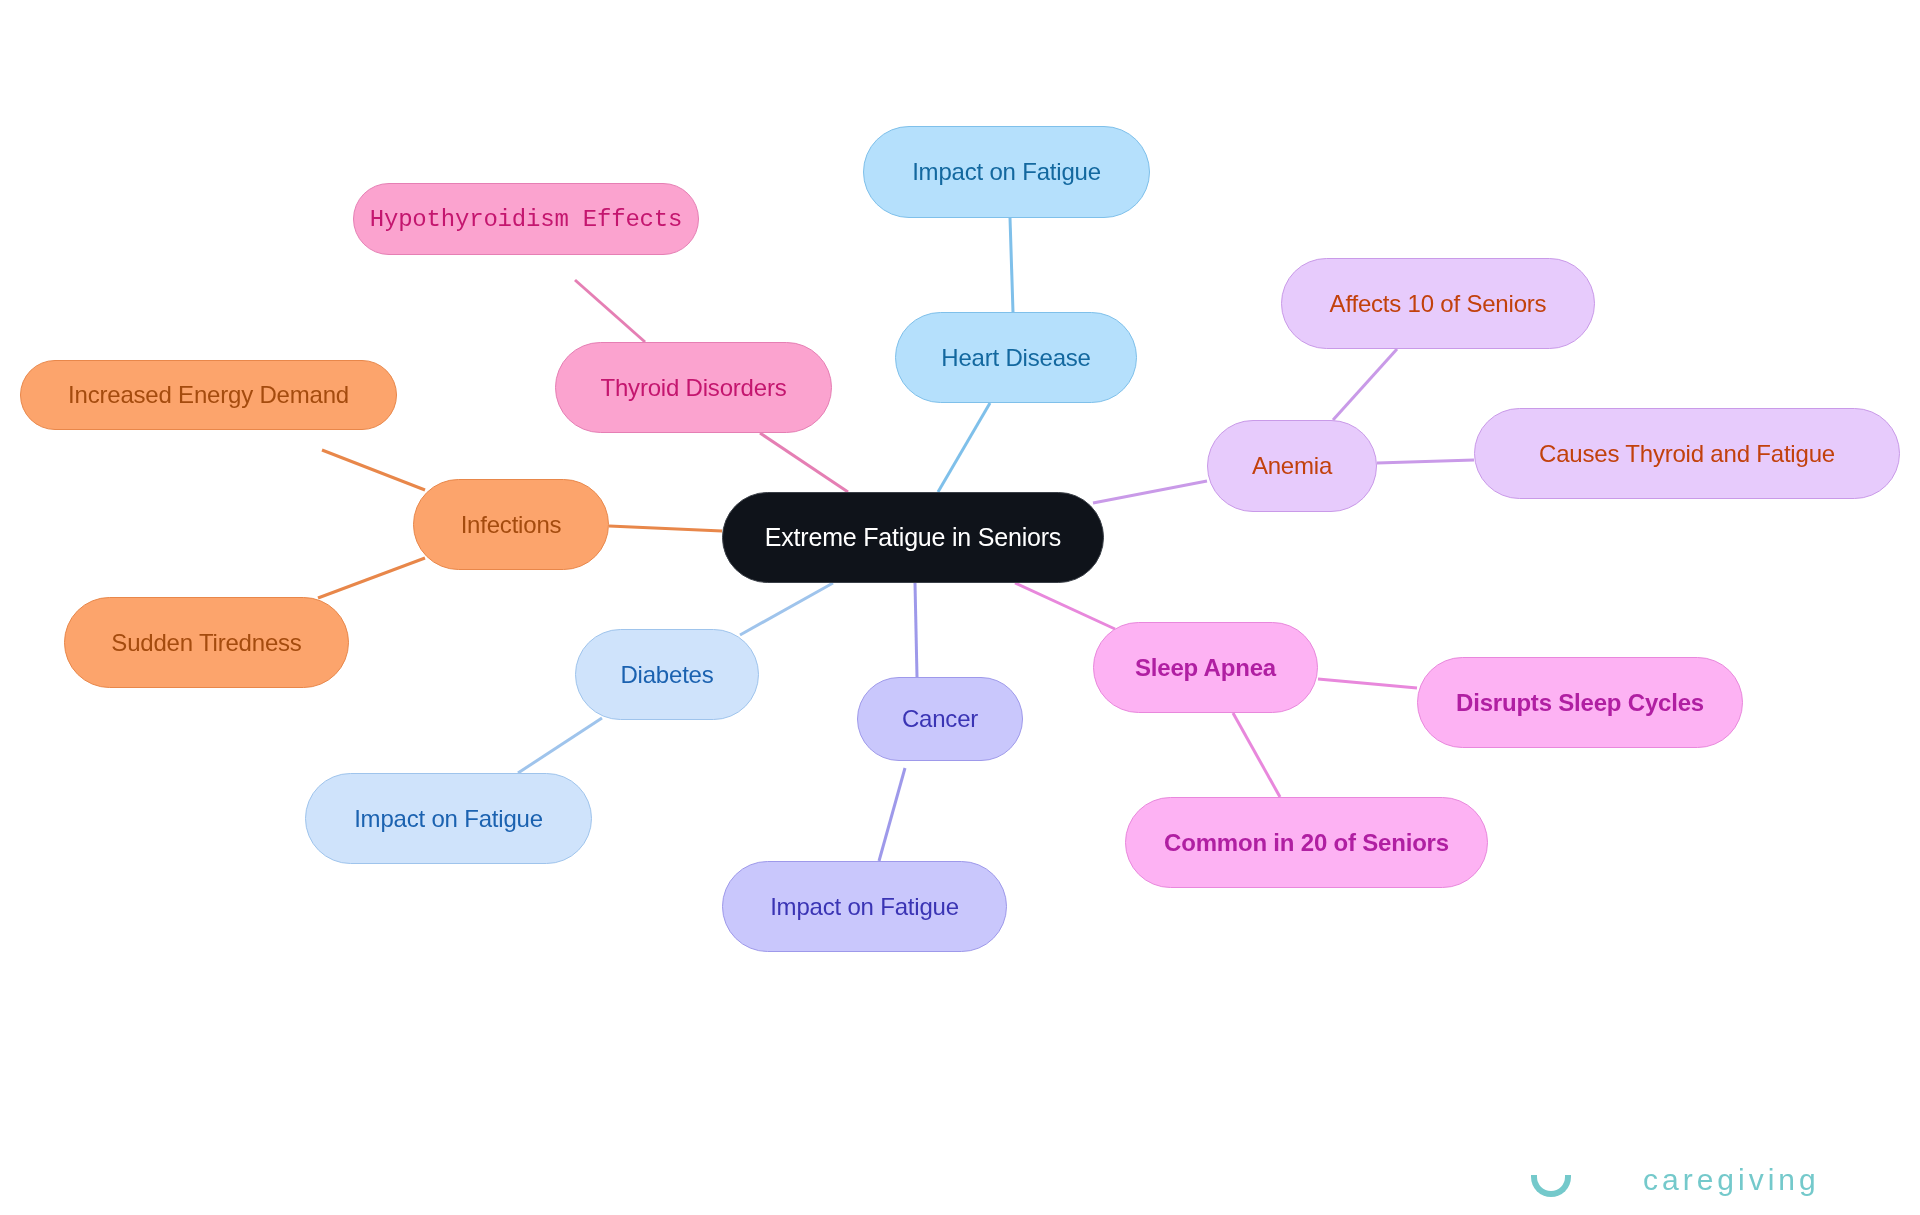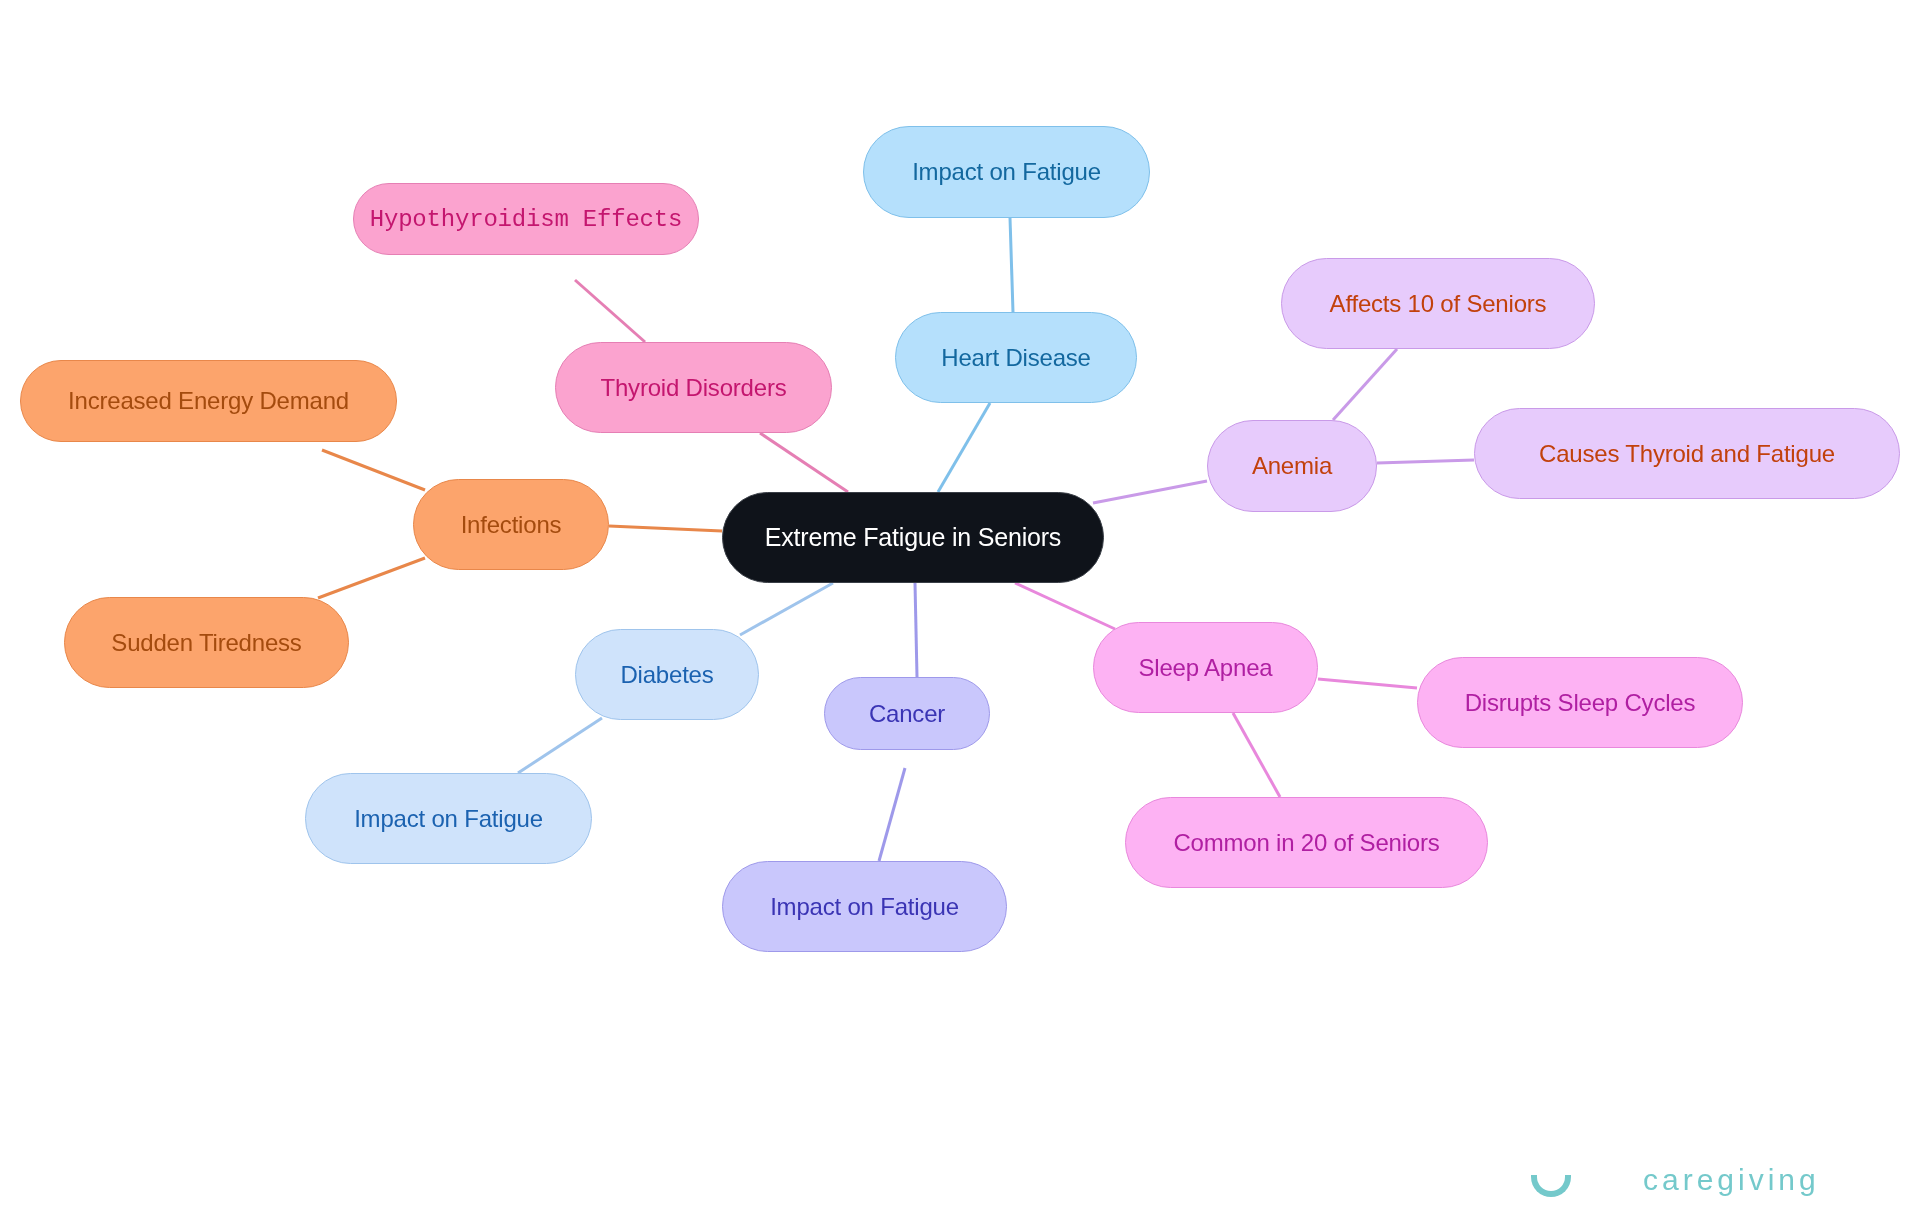--- a/index.html
+++ b/index.html
@@ -47,7 +47,7 @@
 <div class="node root" style="left:722px;top:492px;width:382px;height:91px;font-size:25px;">Extreme Fatigue in Seniors</div>
 
 <div class="node orange" style="left:413px;top:479px;width:196px;height:91px;">Infections</div>
-<div class="node orange" style="left:20px;top:360px;width:377px;height:82px;">Increased Energy Demand</div>
+<div class="node orange" style="left:20px;top:360px;width:377px;height:70px;">Increased Energy Demand</div>
 <div class="node orange" style="left:64px;top:597px;width:285px;height:91px;">Sudden Tiredness</div>
 
 <div class="node pink" style="left:555px;top:342px;width:277px;height:91px;">Thyroid Disorders</div>

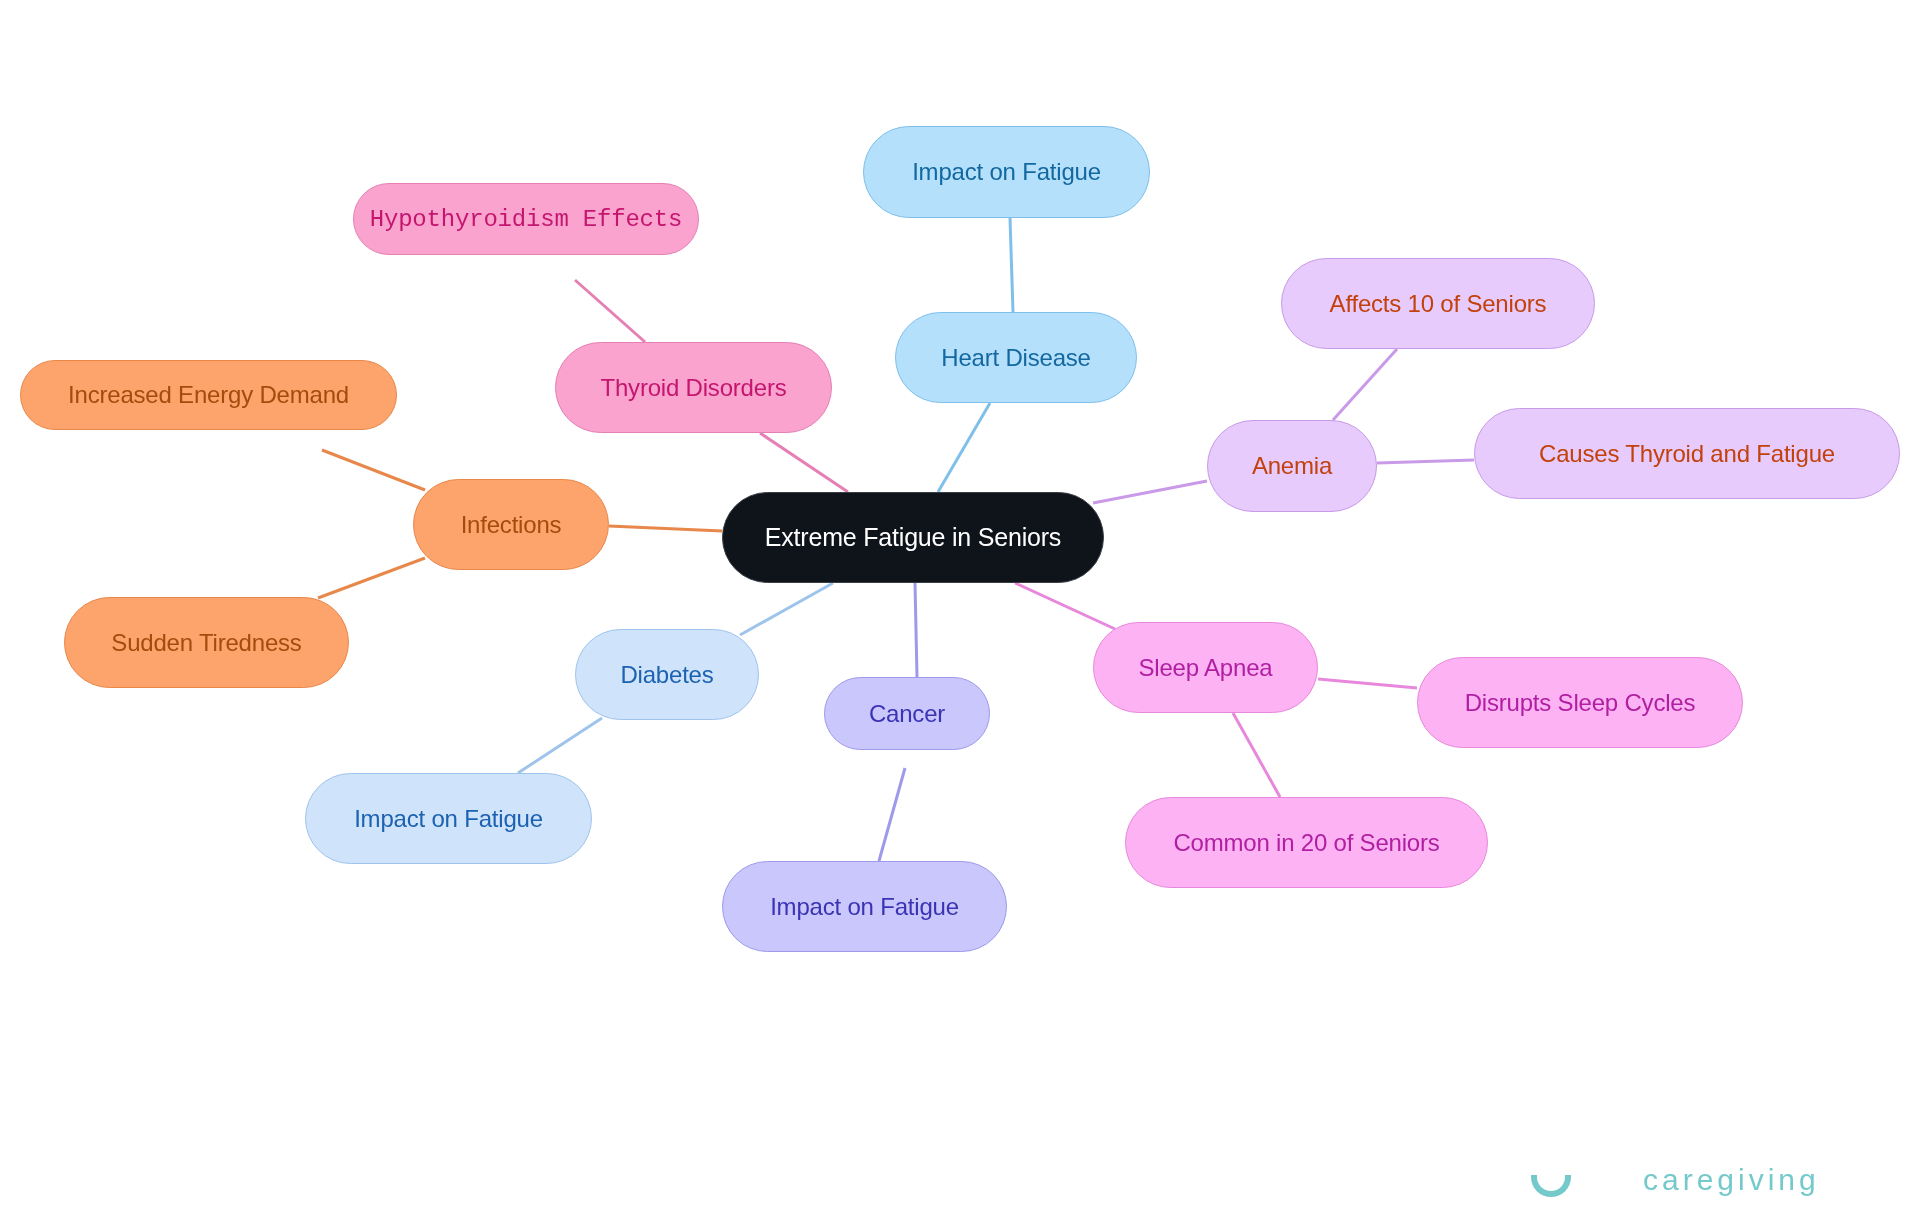--- a/index.html
+++ b/index.html
@@ -11,7 +11,7 @@
   .pink { background:#fba3cf; color:#c4166f; border-color:#e57fb4; }
   .sky { background:#b5e0fc; color:#13689f; border-color:#7fc0ea; }
   .violet { background:#e7cbfc; color:#c2410c; border-color:#c99ae8; }
-  .magenta { background:#fdb2f3; color:#b01fa2; border-color:#e888dc; }
+  .magenta { background:#fdb2f3; color:#b01fa2; border-color:#e888dc;font-weight:bold; }
   .lightblue { background:#cfe3fb; color:#1b62b0; border-color:#9fc4ec; }
   .indigo { background:#c9c7fc; color:#3a34b4; border-color:#9e99ea; }
   .logo { position:absolute; left:1418px; top:1105px; width:460px; height:95px; }

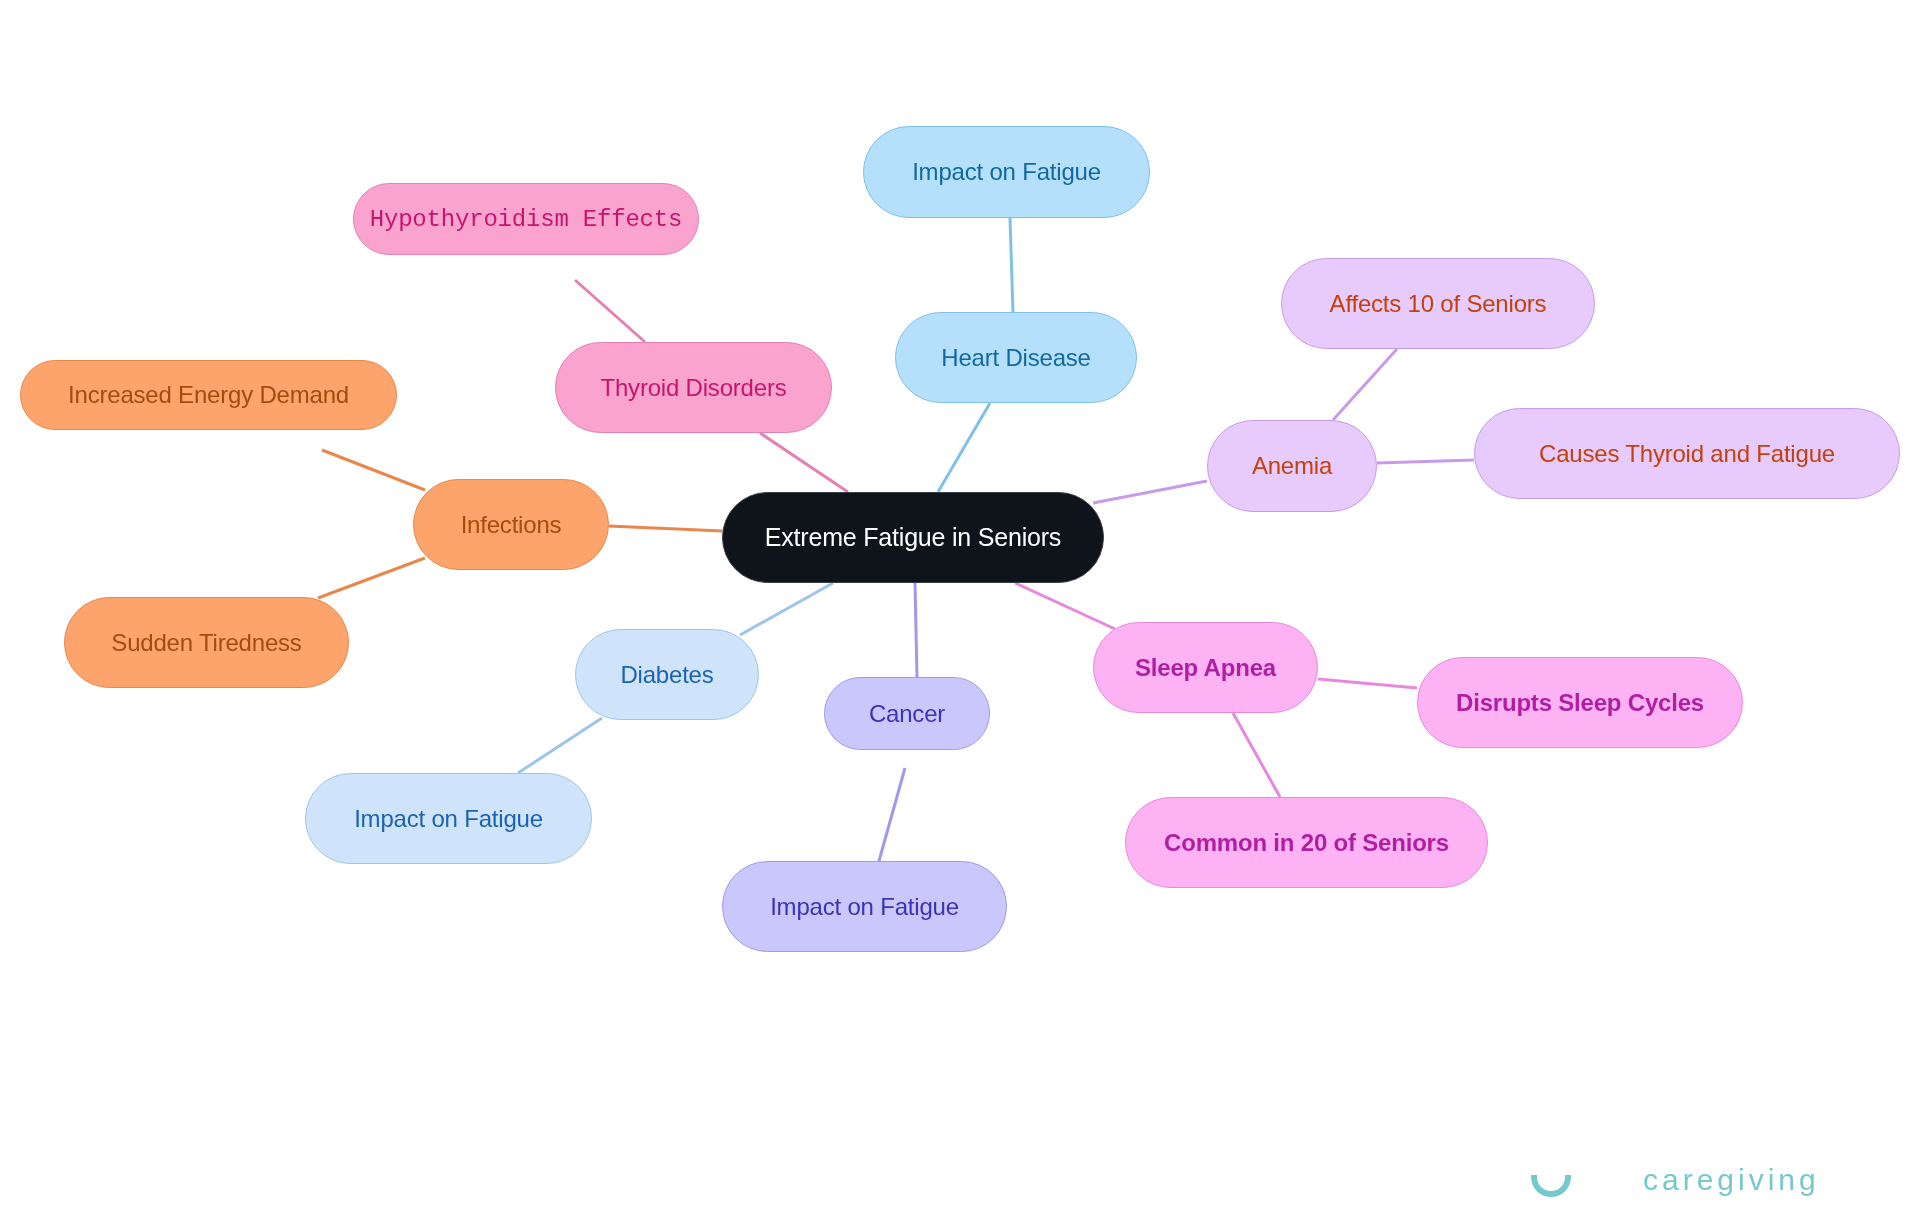--- a/index.html
+++ b/index.html
@@ -64,7 +64,7 @@
 <div class="node magenta" style="left:1417px;top:657px;width:326px;height:91px;">Disrupts Sleep Cycles</div>
 <div class="node magenta" style="left:1125px;top:797px;width:363px;height:91px;">Common in 20 of Seniors</div>
 
-<div class="node indigo" style="left:824px;top:677px;width:166px;height:73px;">Cancer</div>
+<div class="node indigo" style="left:857px;top:677px;width:166px;height:84px;">Cancer</div>
 <div class="node indigo" style="left:722px;top:861px;width:285px;height:91px;">Impact on Fatigue</div>
 
 <div class="node lightblue" style="left:575px;top:629px;width:184px;height:91px;">Diabetes</div>

